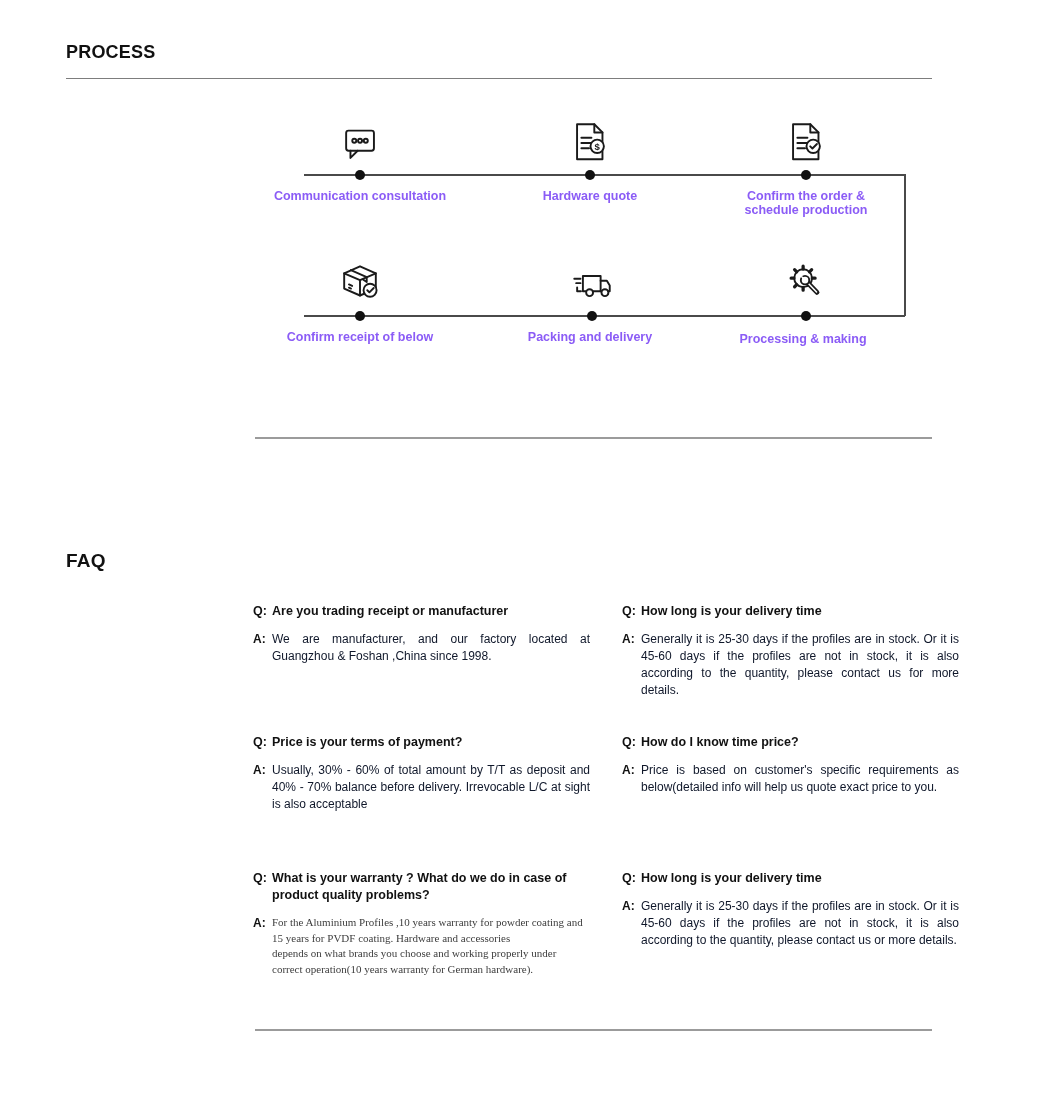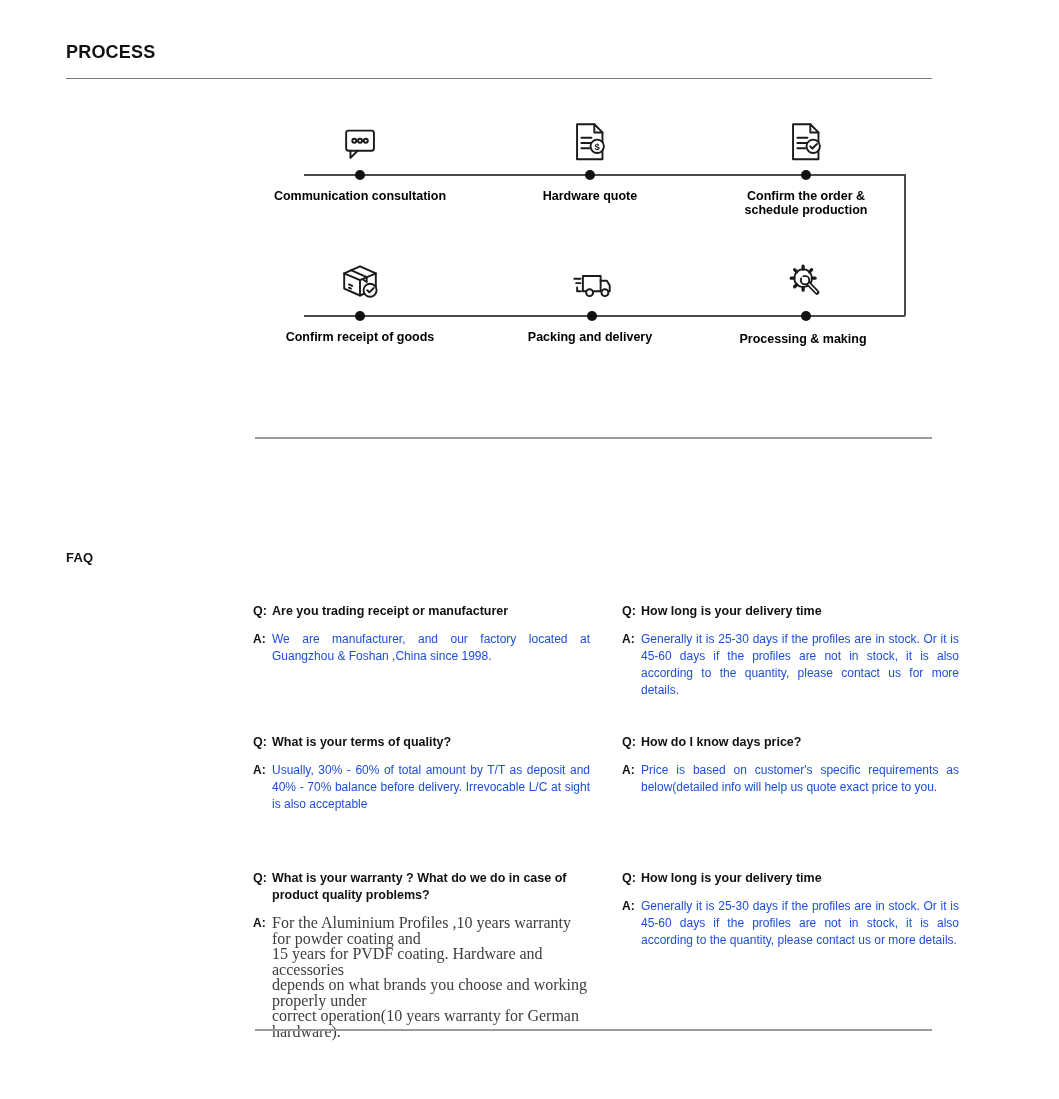--- a/index.html
+++ b/index.html
@@ -52,7 +52,7 @@
     font-weight: bold;
     font-size: 12.5px;
     line-height: 14px;
-    color: #000000;
+    color: #8b5cf6;
   }
   .flow-label.narrow { width: 150px; }
 

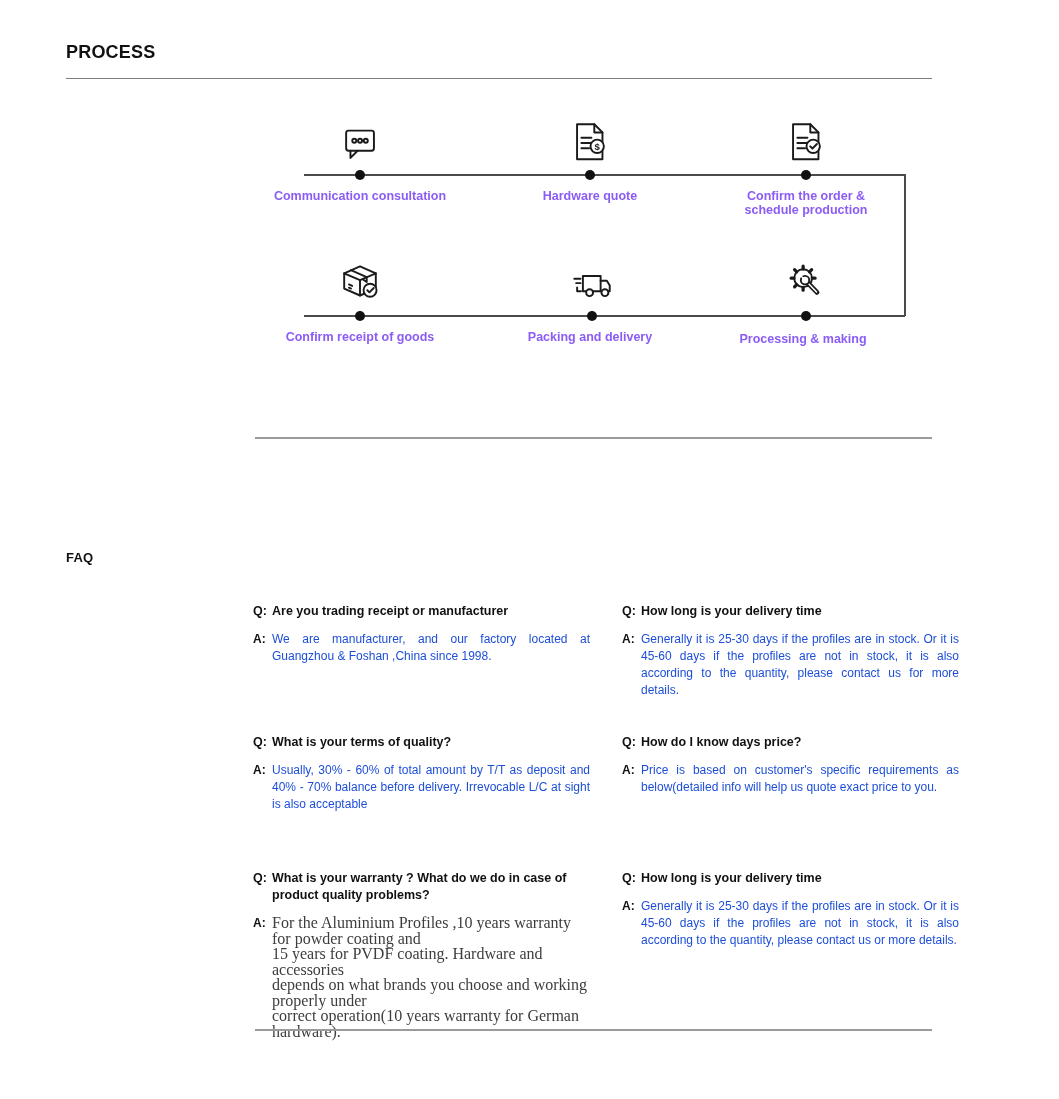--- a/index.html
+++ b/index.html
@@ -175,7 +175,7 @@
       <path class="stroke" d="M31.6 30.5 l2.2 2.2 l4.5 -4.5"></path>
     </svg>
   </div>
-  <div class="flow-label" style="left:250px; top:330px;">Confirm receipt of goods</div>
+  <div class="flow-label" style="left:250px; top:330px;">Confirm receipt of below</div>
 
   <div class="flow-icon" style="left:569px; top:263px;">
     <svg viewBox="0 0 48 48">

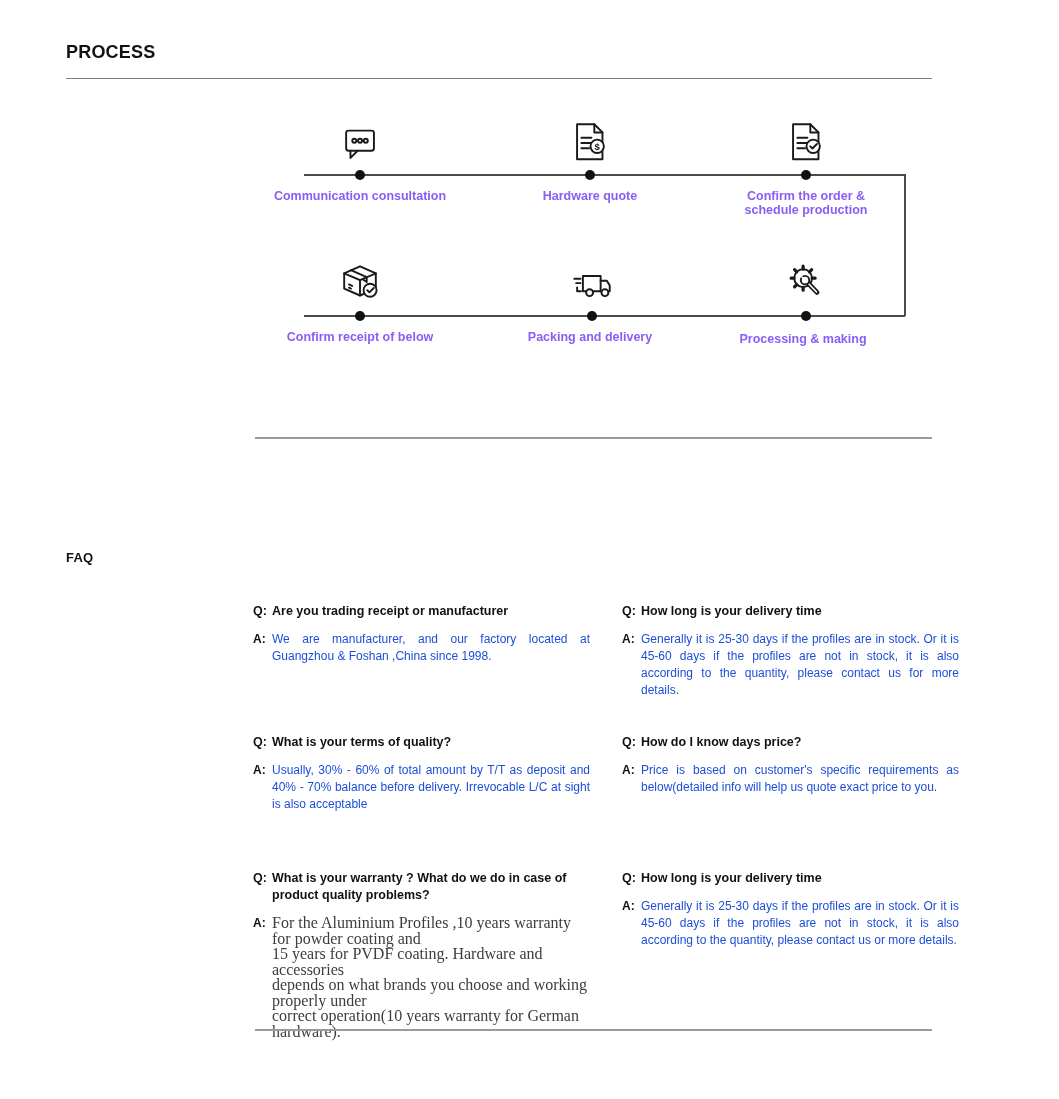--- a/index.html
+++ b/index.html
@@ -24,7 +24,7 @@
     letter-spacing: 0.2px;
   }
   #process-title { left: 66px; top: 42px; font-size: 18px; }
-  #faq-title     { left: 66px; top: 550px; font-size: 13px; }
+  #faq-title     { left: 66px; top: 550px; font-size: 19px; }
 
   .rule { position: absolute; border: none; }
   #rule-top    { left: 66px;  top: 78px;   width: 866px; border-top: 1px solid #7d7d7d; }

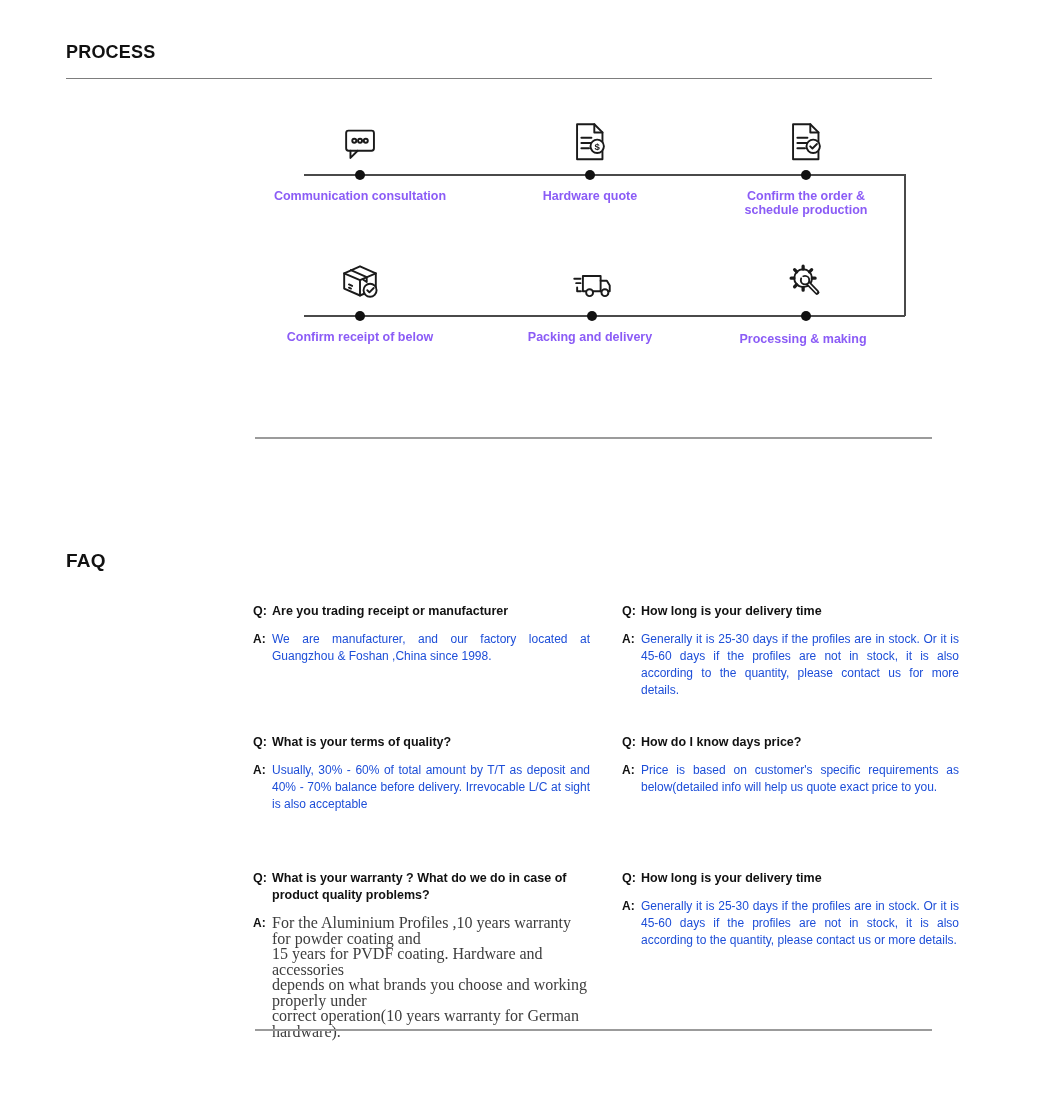--- a/index.html
+++ b/index.html
@@ -99,7 +99,7 @@
     font-weight: bold; color: #111;
   }
   .faq-a p {
-    color: #1d4ed8;
+    color: #0f172a;
     text-align: justify;
   }
   .faq-a p.serif {

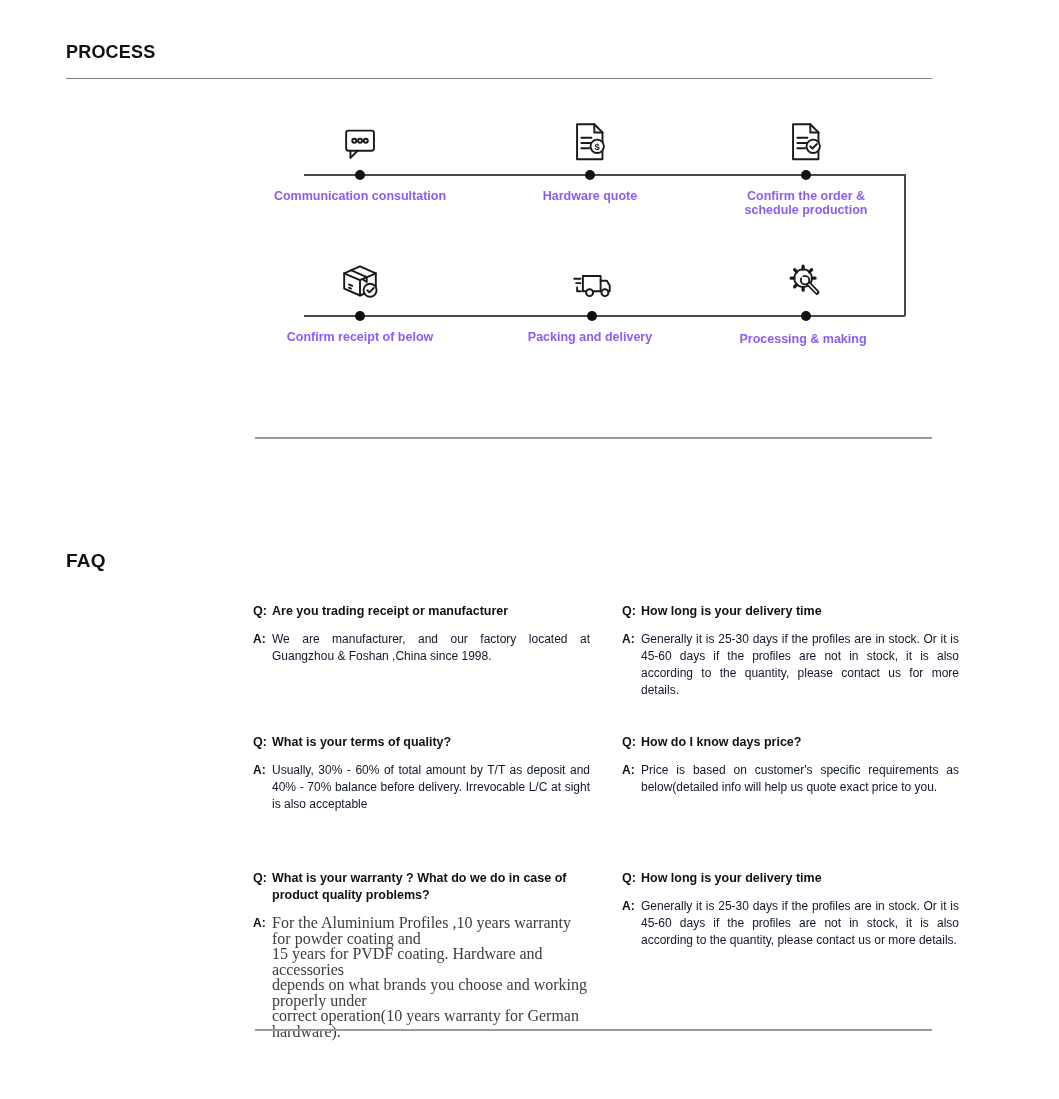--- a/index.html
+++ b/index.html
@@ -231,7 +231,7 @@
     <div class="faq-item">
       <div class="faq-q">
         <span class="prefix">Q:</span>
-        <span>What is your terms of quality?</span>
+        <span>Price is your terms of payment?</span>
       </div>
       <div class="faq-a">
         <span class="prefix">A:</span>

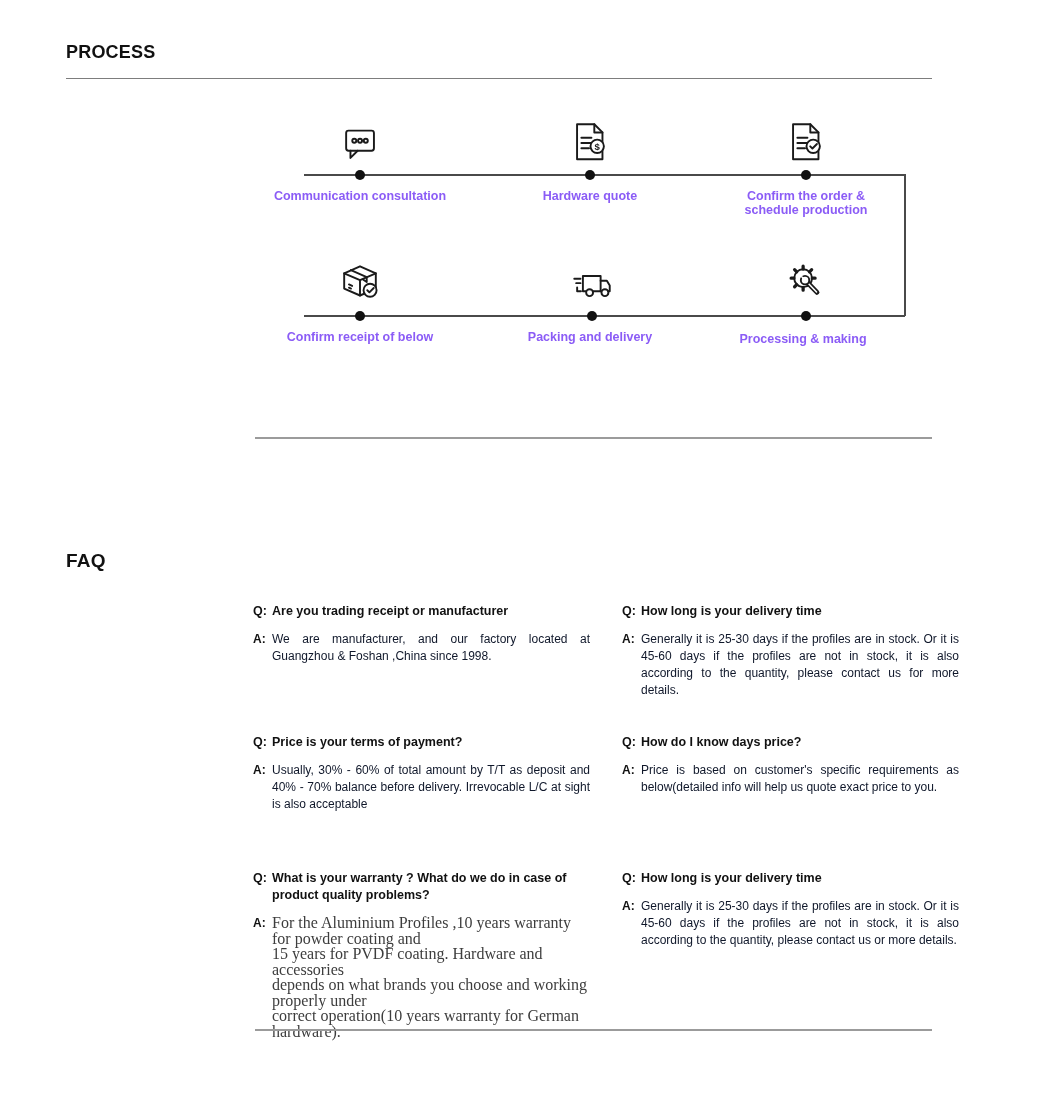--- a/index.html
+++ b/index.html
@@ -242,7 +242,7 @@
     <div class="faq-item">
       <div class="faq-q">
         <span class="prefix">Q:</span>
-        <span>How do I know days price?</span>
+        <span>How do I know time price?</span>
       </div>
       <div class="faq-a">
         <span class="prefix">A:</span>

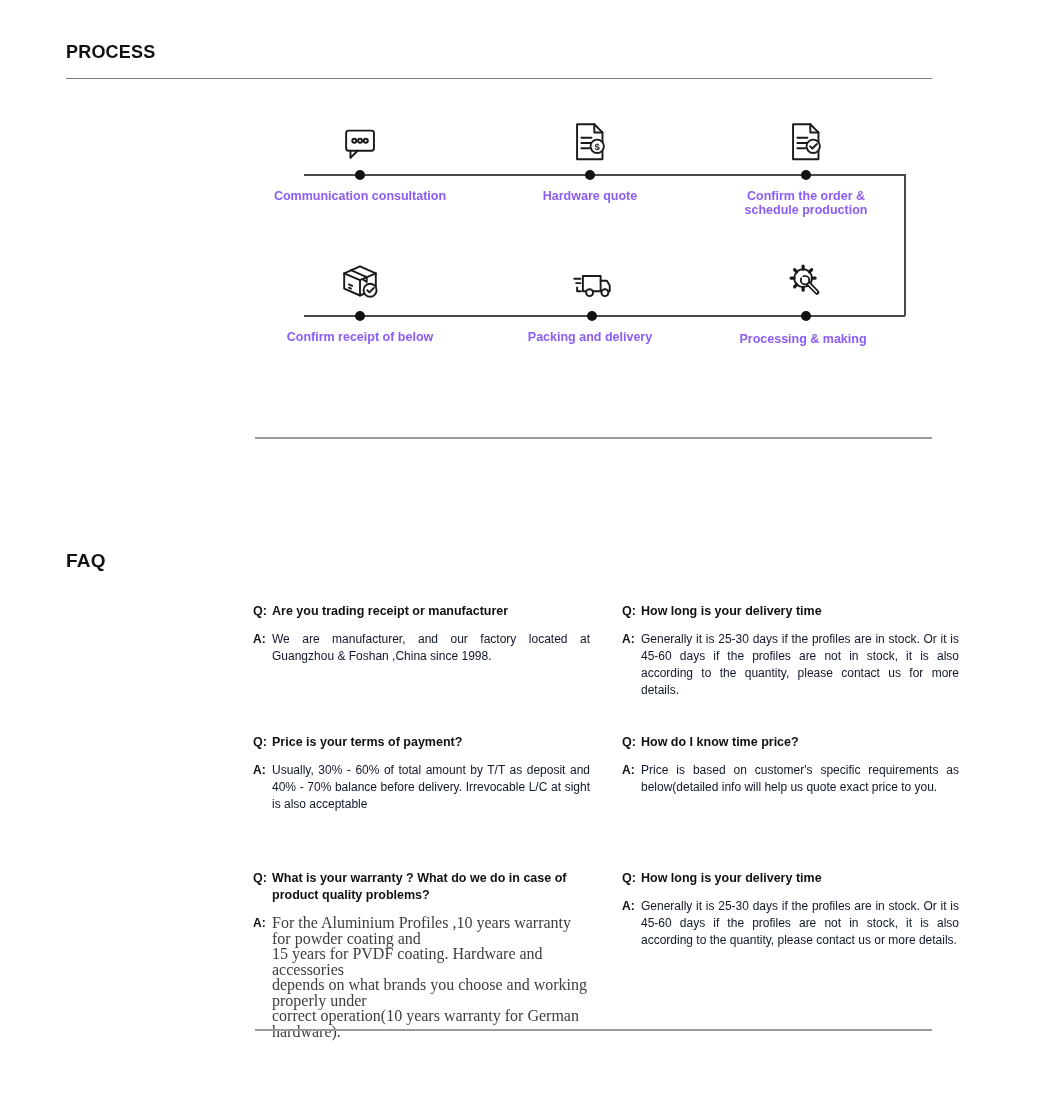--- a/index.html
+++ b/index.html
@@ -104,7 +104,7 @@
   }
   .faq-a p.serif {
     font-family: "Liberation Serif", "DejaVu Serif", serif;
-    font-size: 16px;
+    font-size: 11px;
     line-height: 15.5px;
     color: #3d3d3d;
     text-align: left;

